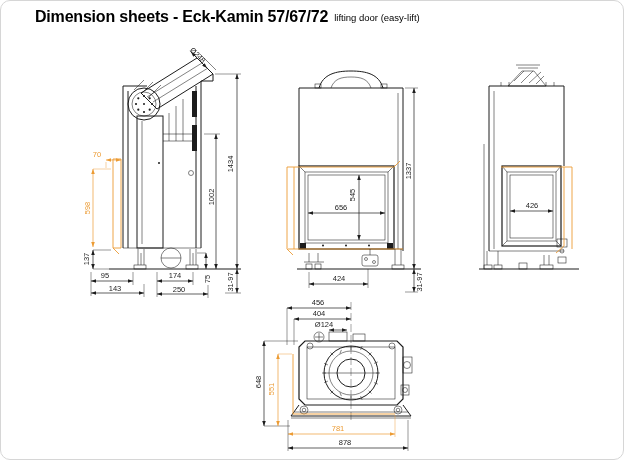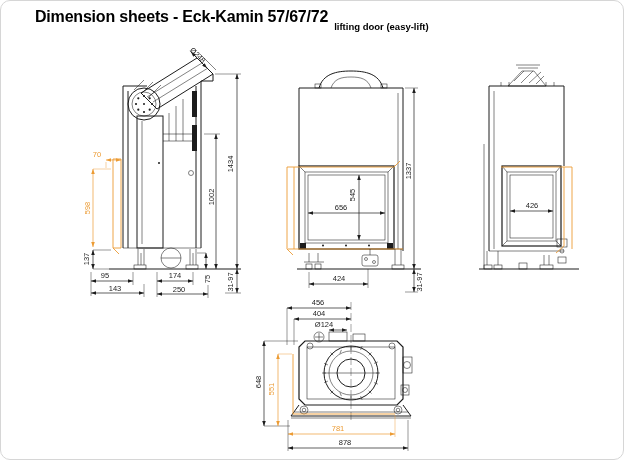--- a/index.html
+++ b/index.html
@@ -10,7 +10,7 @@
   }
   .hdr { position:absolute; left:34px; top:7px; display:flex; gap:6px; align-items:flex-start; z-index:2; }
   .hdr .main { font-size:16px; font-weight:bold; color:#000; letter-spacing:-0.2px; white-space:nowrap; }
-  .hdr .sub  { font-size:9.5px; font-weight:bold; color:#000; margin-top:13px; white-space:nowrap; }
+  .hdr .sub  { font-size:9.5px; font-weight:normal; color:#000; margin-top:4px; white-space:nowrap; }
   svg { position:absolute; left:0; top:0; }
   .ol  { stroke:#1c1c1c; stroke-width:1;   fill:none; }
   .ol2 { stroke:#1c1c1c; stroke-width:.55; fill:none; }

